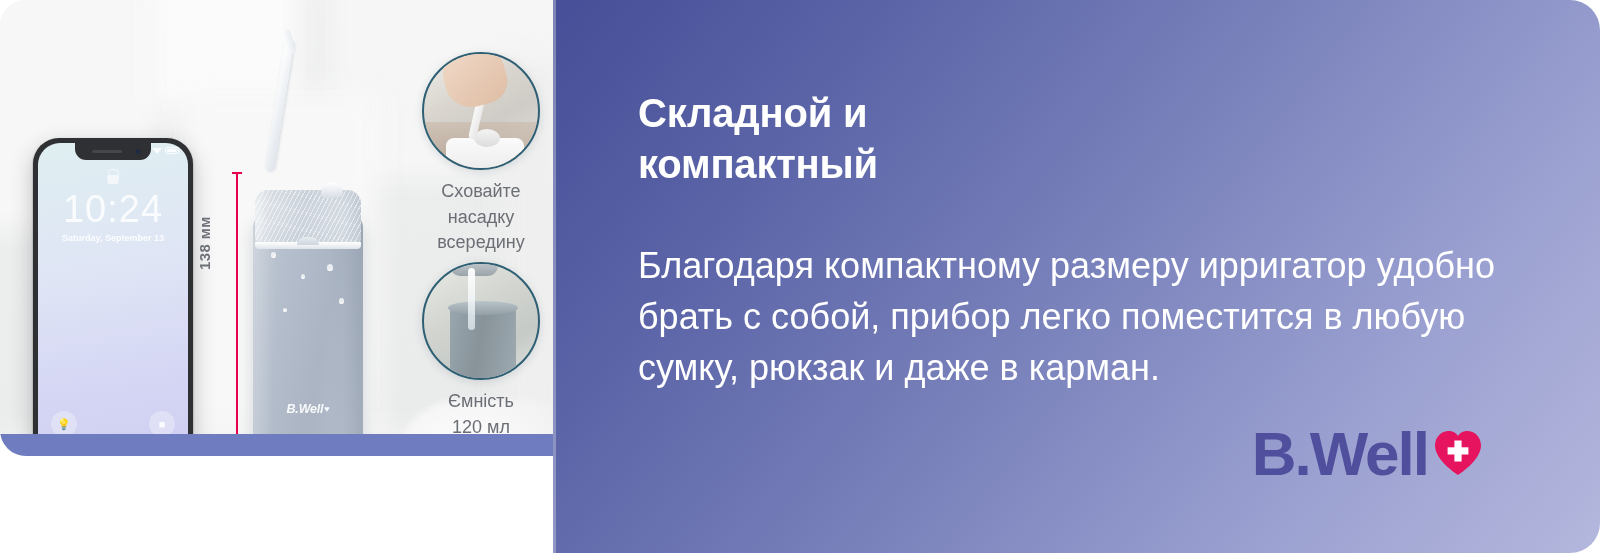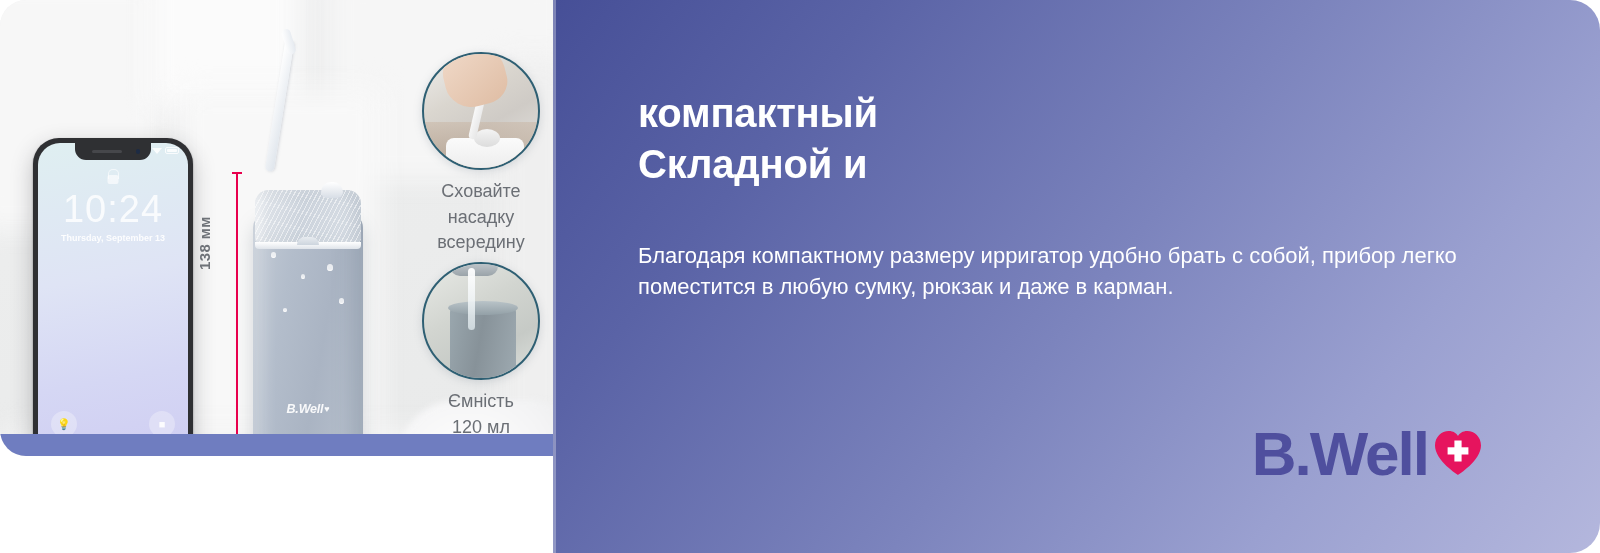--- a/index.html
+++ b/index.html
@@ -433,8 +433,8 @@
     <div class="panel-edge"></div>
 
     <div class="headline">
+      <div>Складной и</div>
       <div>компактный</div>
-      <div>Складной и</div>
     </div>
 
     <div class="bodytext">Благодаря компактному размеру ирригатор удобно брать с собой, прибор легко поместится в любую сумку, рюкзак и даже в карман.</div>

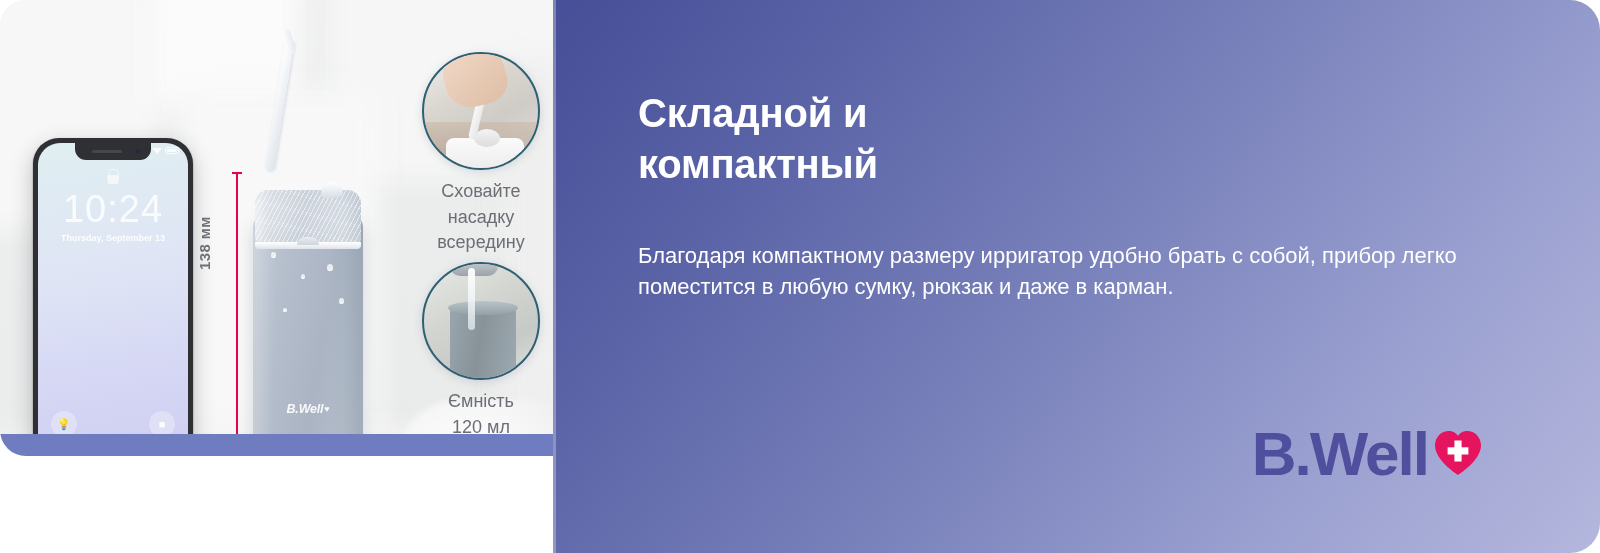--- a/index.html
+++ b/index.html
@@ -371,7 +371,7 @@
         </div>
         <div class="lock-icon"></div>
         <div class="phone-time">10:24</div>
-        <div class="phone-date">Thursday, September 13</div>
+        <div class="phone-date">Saturday, September 13</div>
         <div class="phone-quick quick-left">💡</div>
         <div class="phone-quick quick-right">■</div>
         <div class="home-ind"></div>

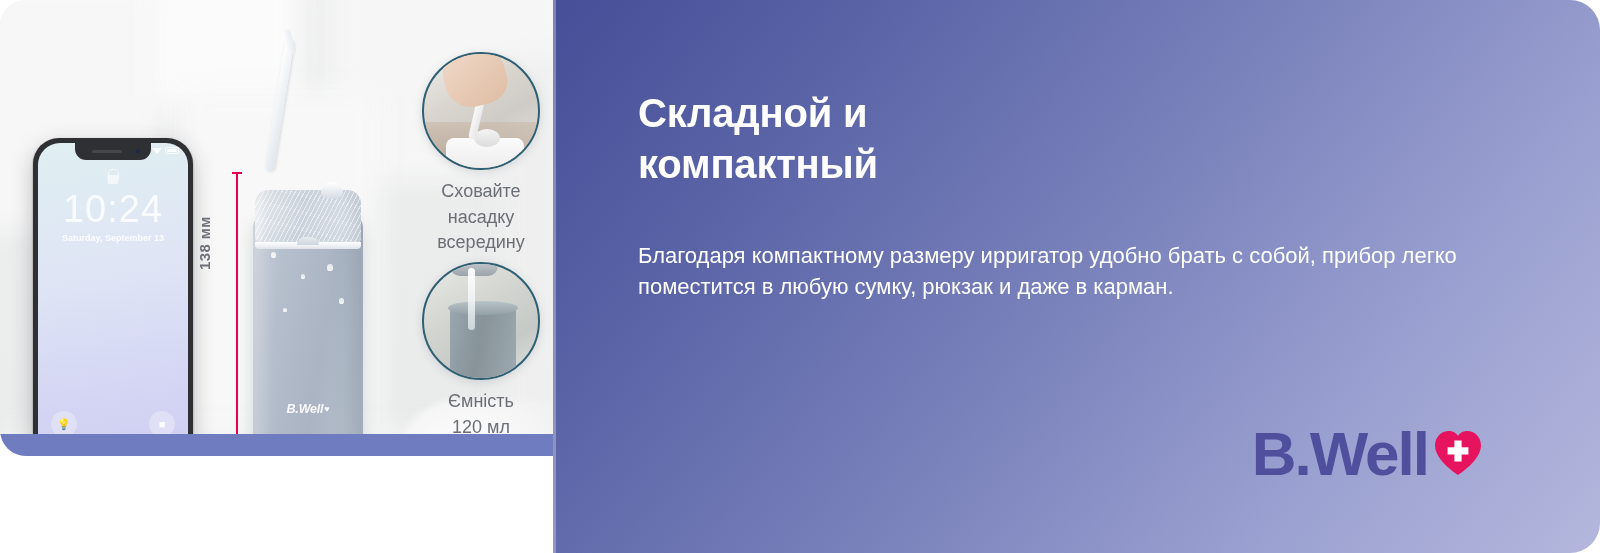--- a/index.html
+++ b/index.html
@@ -322,7 +322,7 @@
   .bodytext {
     position:absolute; left:85px; top:240px;
     width:890px;
-    font-size:22px; font-weight:400; line-height:1.42;
+    font-size:36px; font-weight:400; line-height:1.42;
     color:#ffffff;
   }
   .brand-logo {

